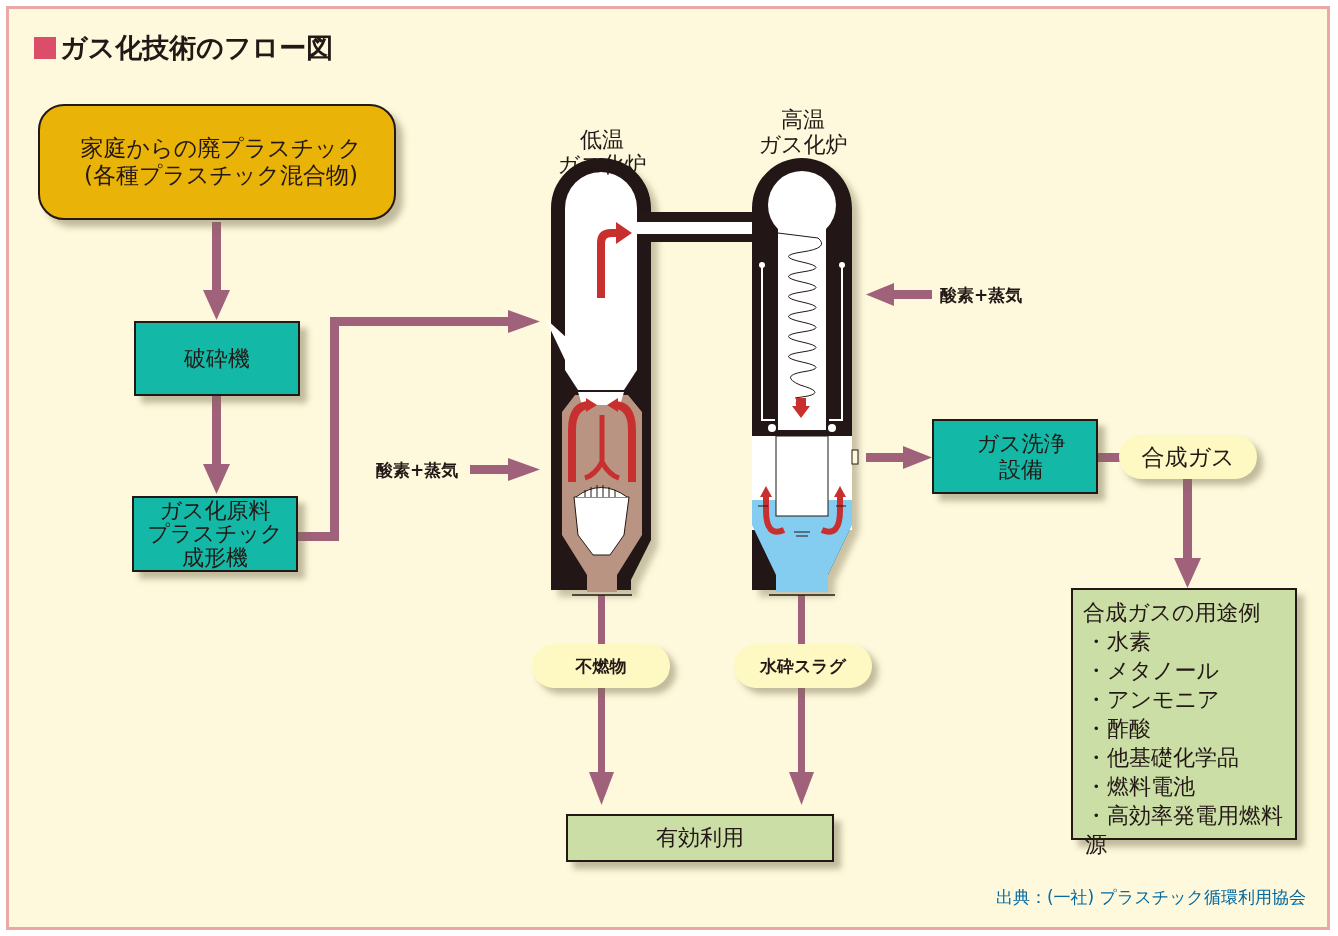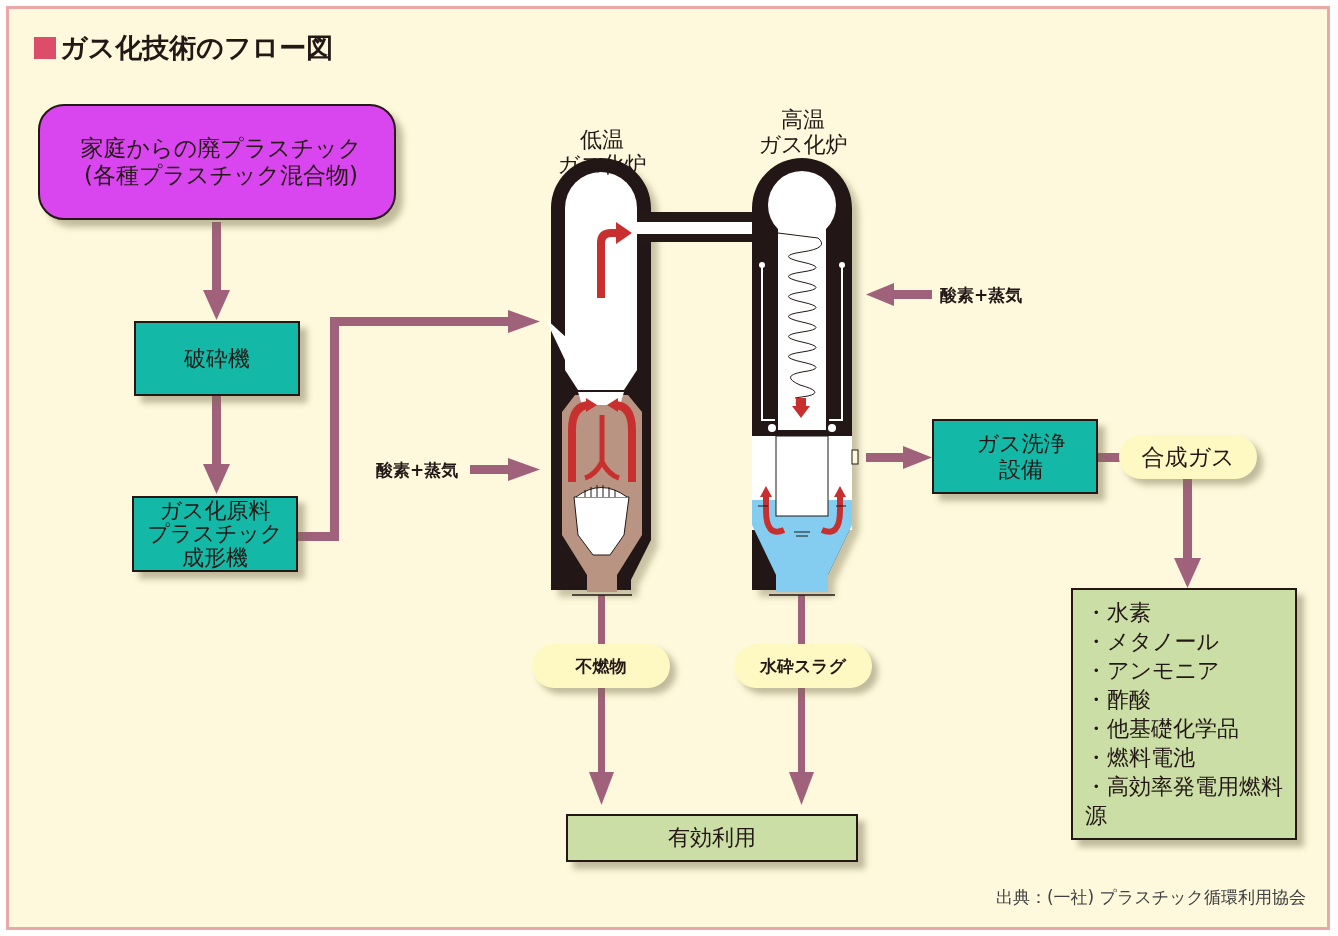--- a/index.html
+++ b/index.html
@@ -8,7 +8,7 @@
   .title{position:absolute;left:34px;top:30px;font-size:27px;font-weight:bold;letter-spacing:0px;display:flex;align-items:center;}
   .title .sq{display:inline-block;width:22px;height:22px;background:#dc4d69;margin-right:4px;}
   .box{position:absolute;box-sizing:border-box;border:2.5px solid #231815;display:flex;align-items:center;justify-content:center;text-align:center;box-shadow:7px 7px 6px rgba(120,110,80,0.45);line-height:1.18;}
-  .pink{background:#d946ef;border-radius:26px;font-size:23px;padding-left:8px;}
+  .pink{background:#eab308;border-radius:26px;font-size:23px;padding-left:8px;}
   .blue{background:#14b8a6;font-size:22px;}
   .green{background:#cadea6;}
   .pill{position:absolute;background:#fef9c3;border-radius:24px;display:flex;align-items:center;justify-content:center;box-shadow:6px 6px 6px rgba(120,110,80,0.45);font-weight:bold;}

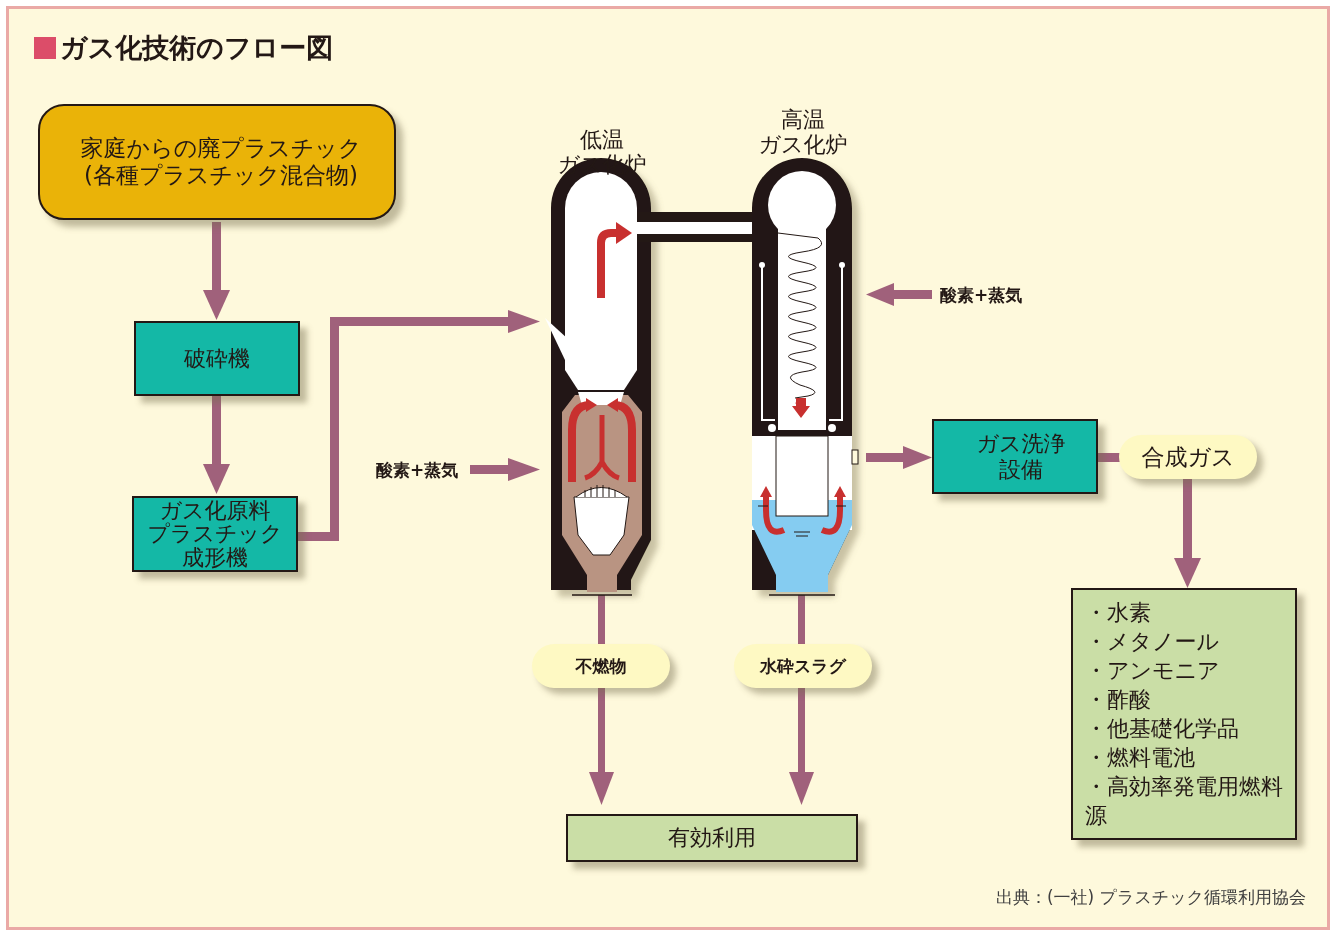--- a/index.html
+++ b/index.html
@@ -205,6 +205,7 @@
 </div>
 
 <div class="uses">
+  <div>合成ガスの用途例</div>
   <div class="item">・水素</div>
   <div class="item">・メタノール</div>
   <div class="item">・アンモニア</div>

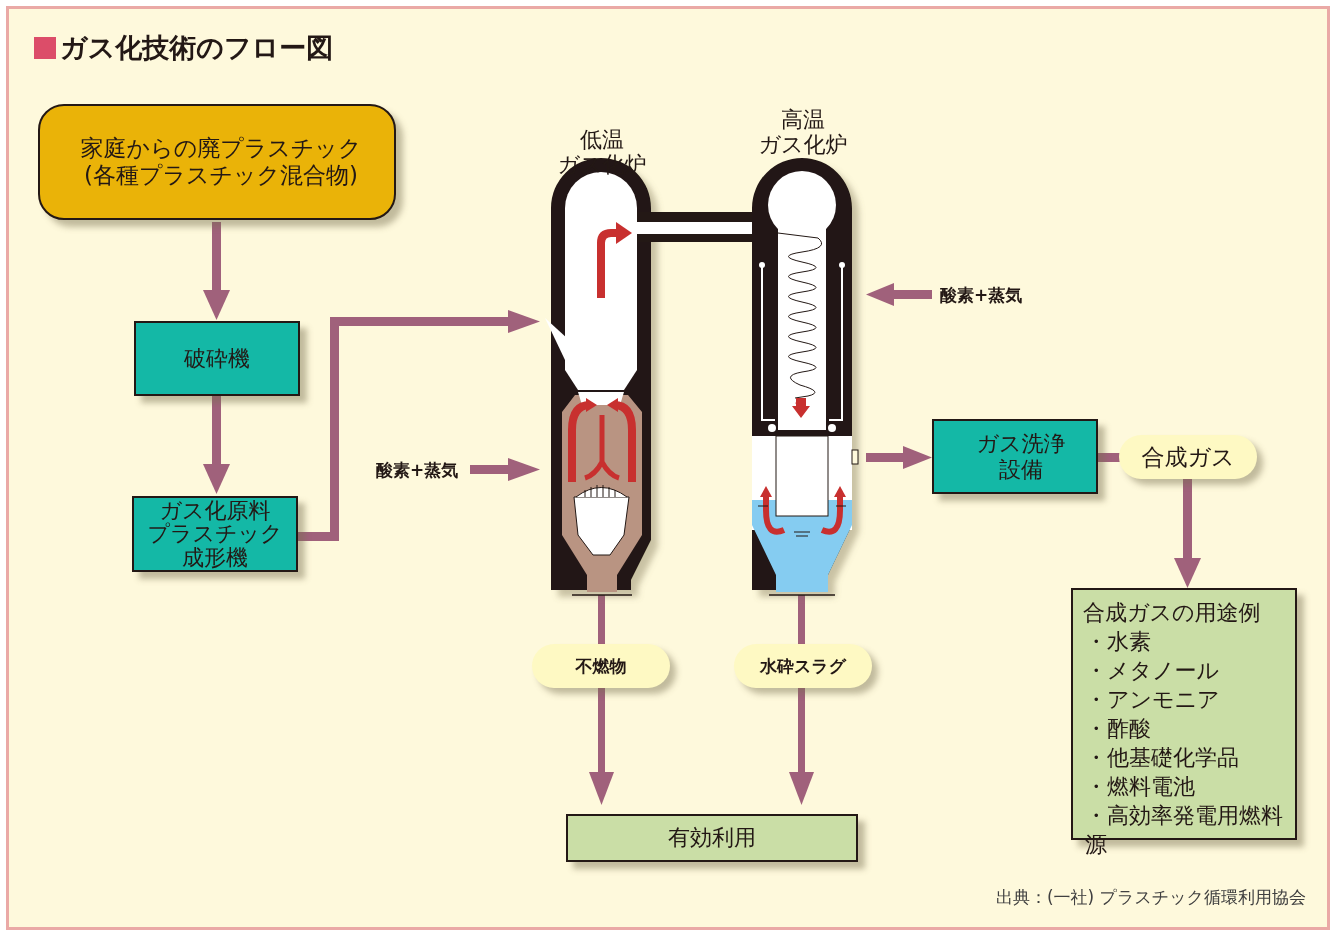--- a/index.html
+++ b/index.html
@@ -200,7 +200,7 @@
   <span>水砕スラグ</span>
 </div>
 
-<div class="box green" style="left:566px;top:814px;width:292px;height:48px;font-size:22px;">
+<div class="box green" style="left:566px;top:814px;width:268px;height:48px;font-size:22px;">
   <span>有効利用</span>
 </div>
 

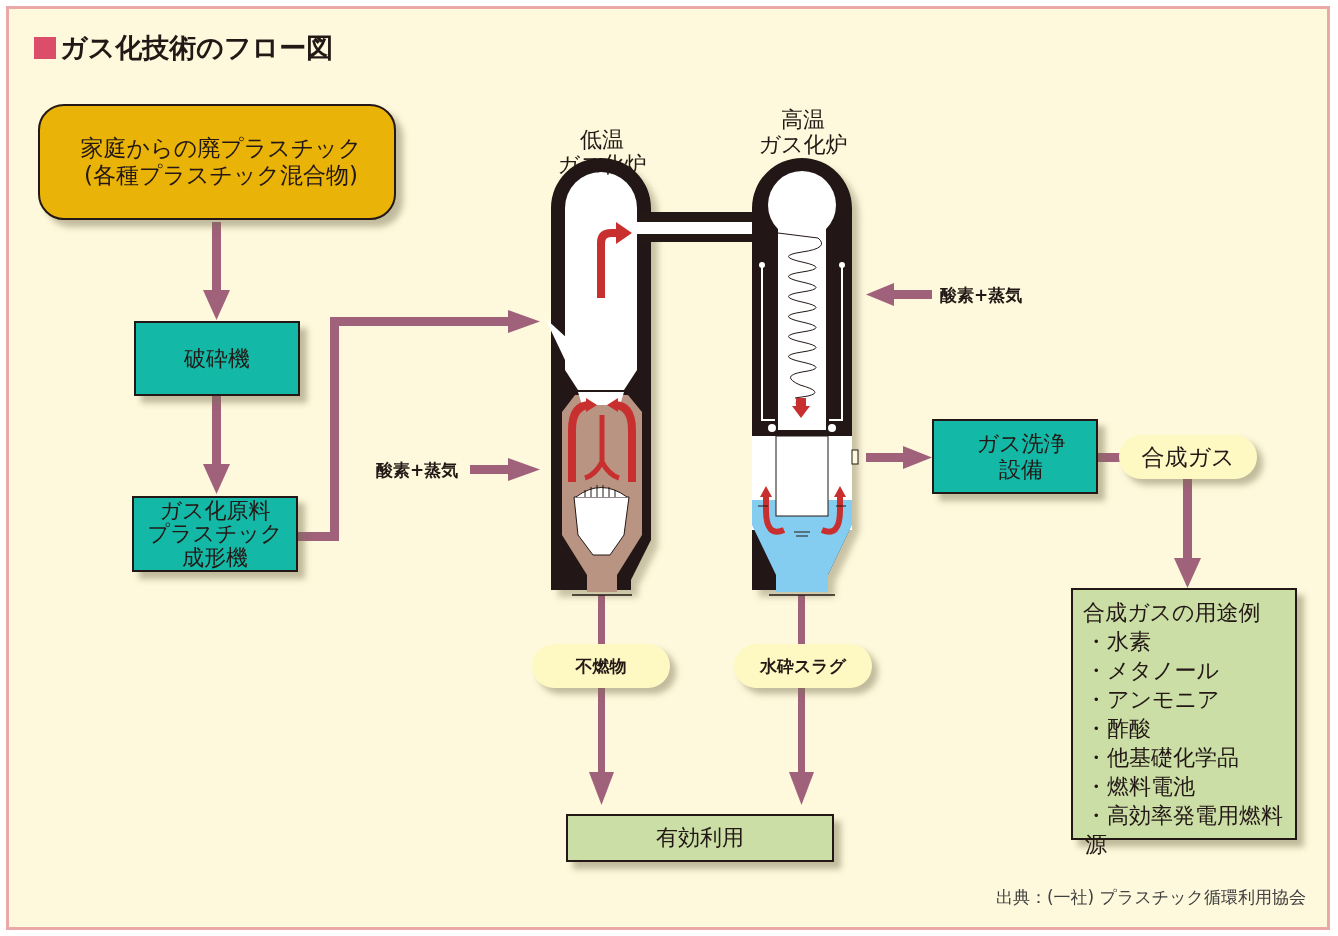--- a/index.html
+++ b/index.html
@@ -17,7 +17,7 @@
   svg.lines{position:absolute;left:0;top:0;}
   .uses{position:absolute;left:1071px;top:588px;width:226px;height:252px;box-sizing:border-box;border:2.5px solid #231815;background:#cadea6;box-shadow:7px 7px 6px rgba(120,110,80,0.45);padding:8px 0 0 10px;font-size:22px;line-height:29px;}
   .uses .item{padding-left:2px;}
-  .source{position:absolute;right:32px;top:886px;font-size:17px;color:#404040;}
+  .source{position:absolute;right:32px;top:886px;font-size:17px;color:#0369a1;}
 </style>
 </head>
 <body>

